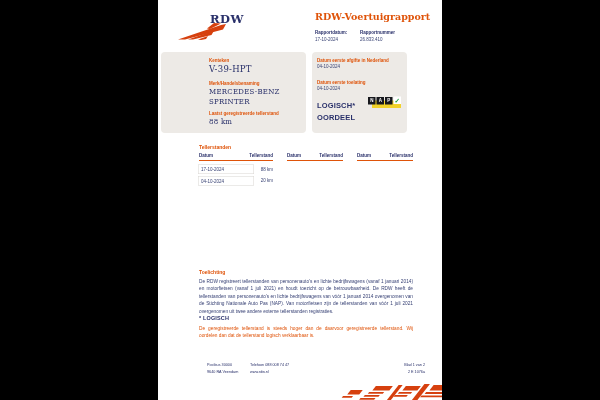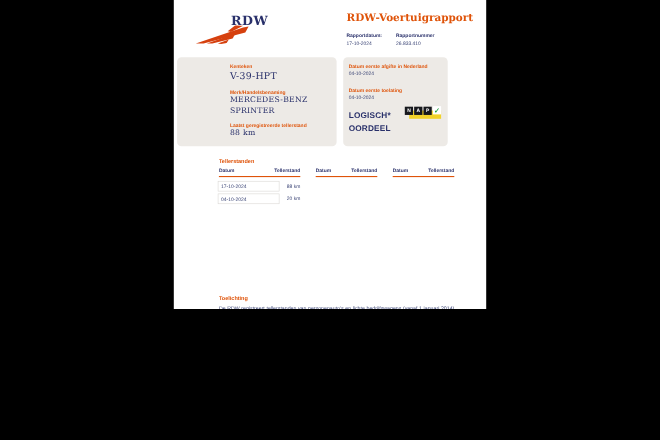--- a/index.html
+++ b/index.html
@@ -3,7 +3,7 @@
 <meta charset="utf-8">
 <style>
   html,body{margin:0;padding:0;background:#000;}
-  .stage{position:relative;width:600px;height:281px;background:#000;overflow:hidden;
+  .stage{position:relative;width:600px;height:400px;background:#000;overflow:hidden;
          font-family:"Liberation Sans",sans-serif;}
   .doc{position:absolute;left:0;top:0;width:1200px;height:800px;
        transform:scale(0.5);transform-origin:0 0;}

